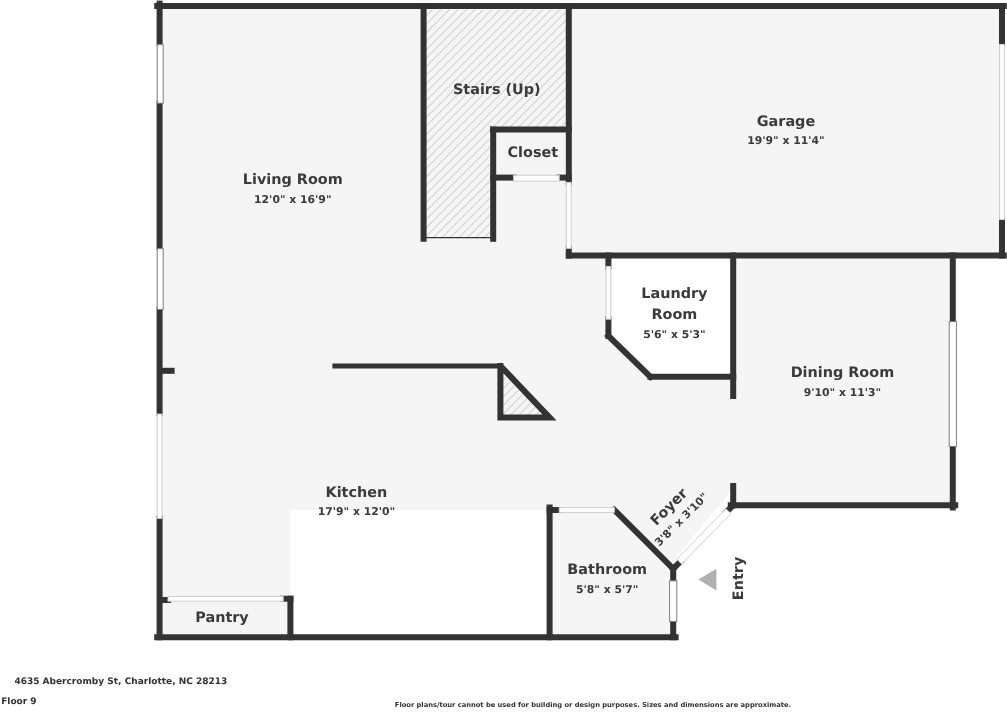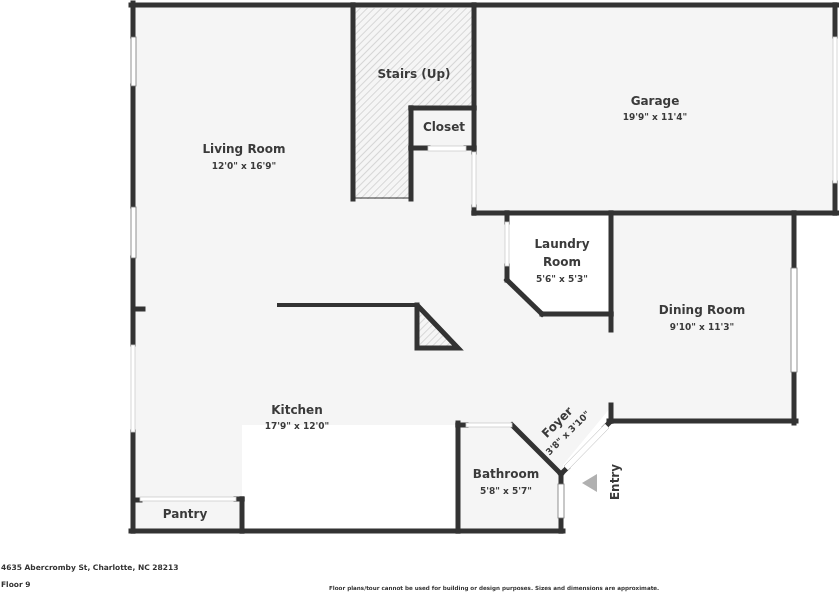--- a/index.html
+++ b/index.html
@@ -8,7 +8,7 @@
   .room-name { font-family: "DejaVu Sans", sans-serif; font-weight: bold; fill: #3a3a3a; font-size: 12px; }
   .room-dim { font-family: "DejaVu Sans", sans-serif; fill: #3a3a3a; font-size: 9px; font-weight: bold; }
   .footer-text { position: absolute; font-family: "DejaVu Sans", sans-serif; color: #333; font-weight: bold; }
-  .address { left: 1px; top: 563px; font-size: 7.5px; }
+  .address { left: 12px; top: 563px; font-size: 7.5px; }
   .floor { left: 1px; top: 580px; font-size: 7.5px; }
   .disclaimer { left: 329px; top: 585px; font-size: 5.6px; }
 </style>

